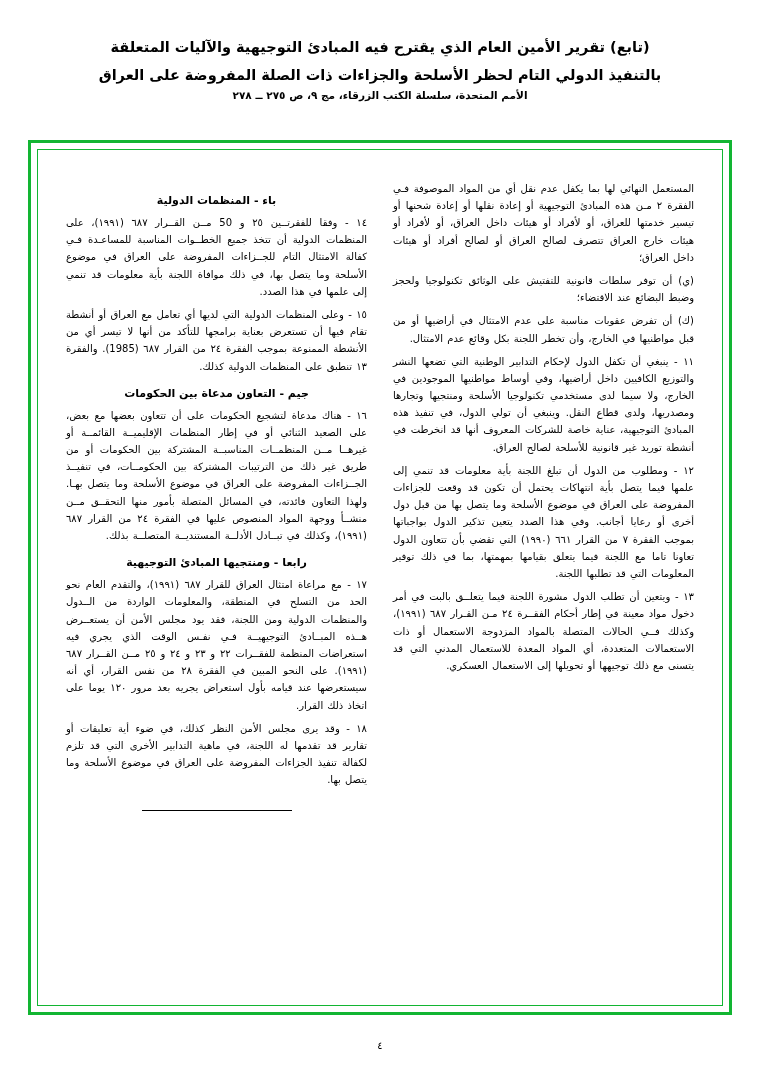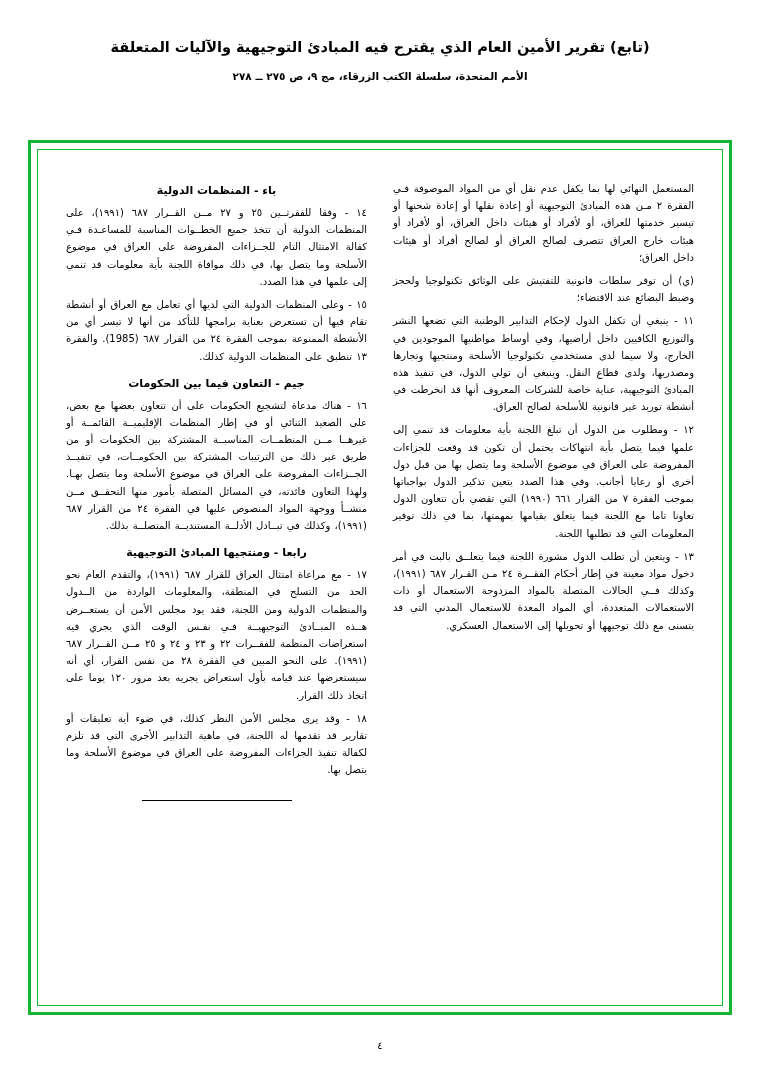--- a/index.html
+++ b/index.html
@@ -114,6 +114,7 @@
 
   <div class="header">
     <div class="title-line">(تابع) تقرير الأمين العام الذي يقترح فيه المبادئ التوجيهية والآليات المتعلقة</div>
+    <div class="title-line">بالتنفيذ الدولي التام لحظر الأسلحة والجزاءات ذات الصلة المفروضة على العراق</div>
     <div class="source-line">الأمم المتحدة، سلسلة الكتب الزرقاء، مج ٩، ص ٢٧٥ ــ ٢٧٨</div>
   </div>
 

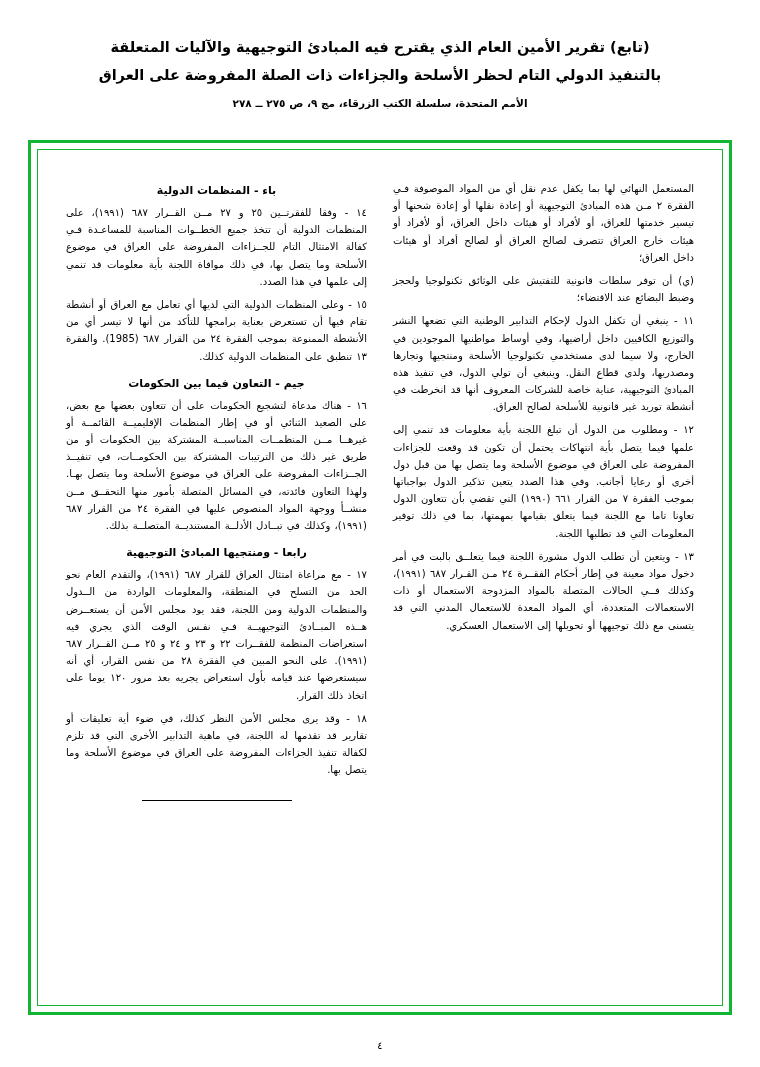--- a/index.html
+++ b/index.html
@@ -36,7 +36,7 @@
   .header .source-line {
     font-size: 10.5px;
     font-weight: bold;
-    margin-top: 8px;
+    margin-top: 0;
     direction: rtl;
   }
   

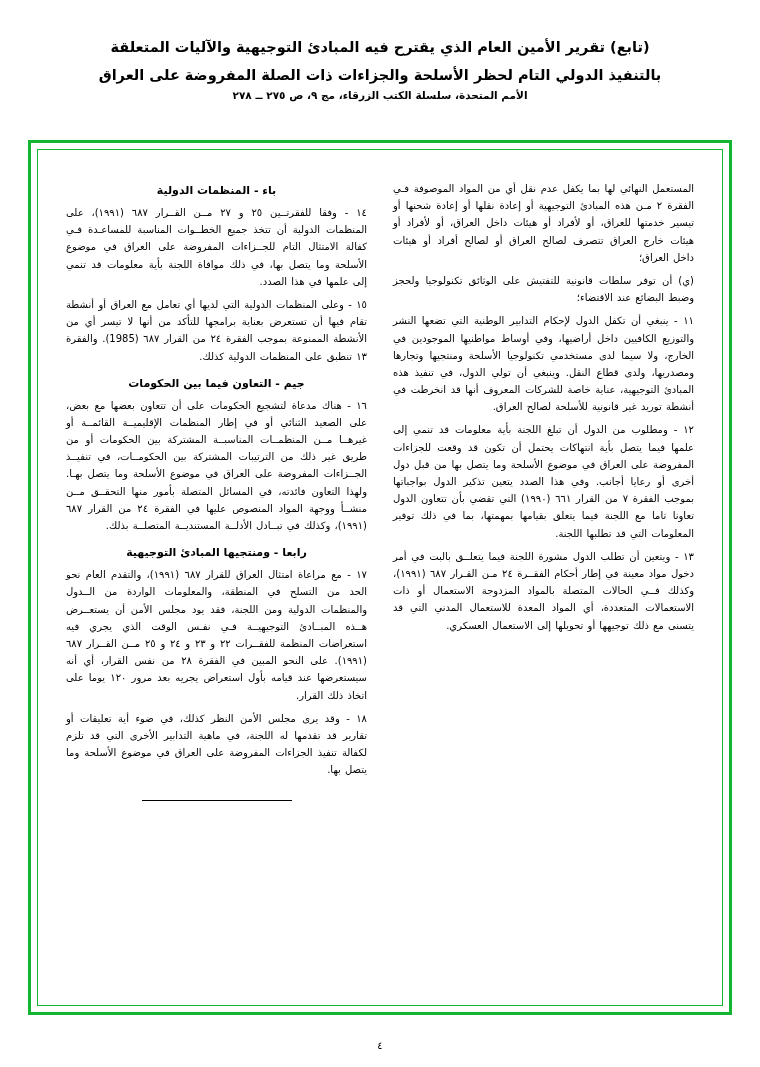--- a/index.html
+++ b/index.html
@@ -89,7 +89,7 @@
     direction: rtl;
   }
   h3.sub.first {
-    margin-top: 4px;
+    margin-top: 14px;
   }
   .rule {
     width: 150px;

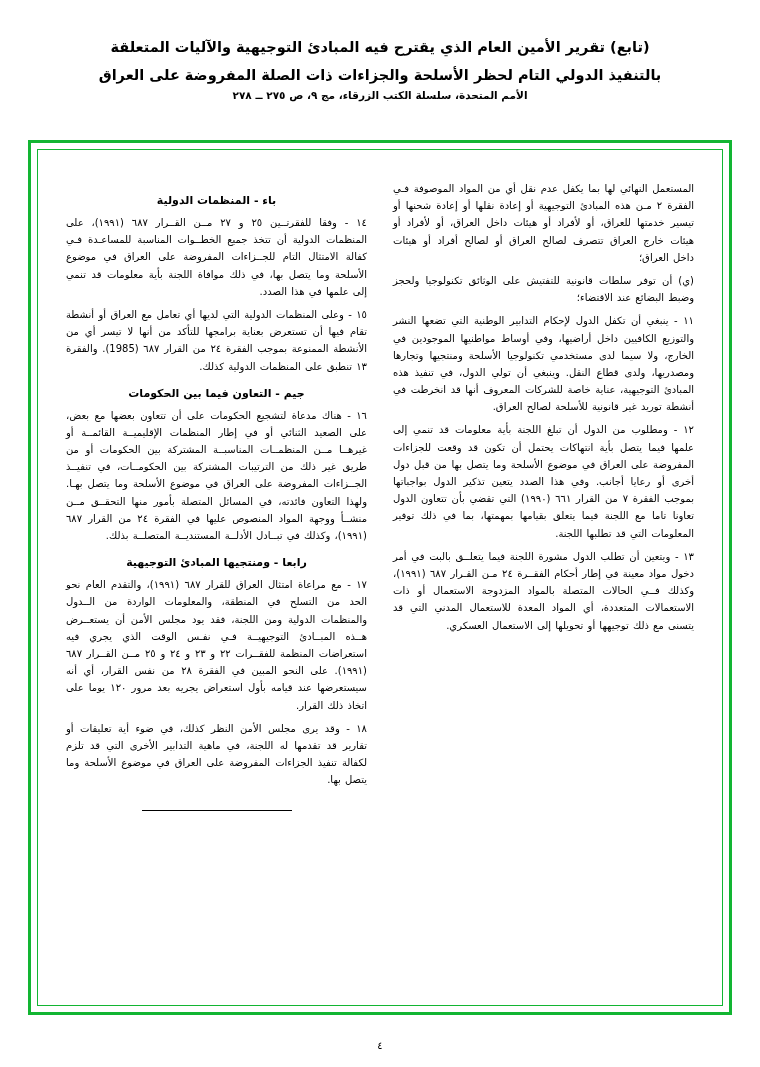--- a/index.html
+++ b/index.html
@@ -132,7 +132,7 @@
 
         <div class="col">
           <h3 class="sub first">باء - المنظمات الدولية</h3>
-          <p class="para">١٤ -   وفقا للفقرتــين ٢٥ و ٢٧ مــن القــرار ٦٨٧ (١٩٩١)، على المنظمات الدولية أن تتخذ جميع الخطــوات المناسبة للمساعـدة فـي كفالة الامتثال التام للجــزاءات المفروضة على العراق في موضوع الأسلحة وما يتصل بها، في ذلك موافاة اللجنة بأية معلومات قد تنمي إلى علمها في هذا الصدد.</p>
+          <p class="para">١٤ -   وفقا للفقرتــين ٢٥ و 50 مــن القــرار ٦٨٧ (١٩٩١)، على المنظمات الدولية أن تتخذ جميع الخطــوات المناسبة للمساعـدة فـي كفالة الامتثال التام للجــزاءات المفروضة على العراق في موضوع الأسلحة وما يتصل بها، في ذلك موافاة اللجنة بأية معلومات قد تنمي إلى علمها في هذا الصدد.</p>
           <p class="para">١٥ -   وعلى المنظمات الدولية التي لديها أي تعامل مع العراق أو أنشطة تقام فيها أن تستعرض بعناية برامجها للتأكد من أنها لا تيسر أي من الأنشطة الممنوعة بموجب الفقرة ٢٤ من القرار ٦٨٧ (1985). والفقرة ١٣ تنطبق على المنظمات الدولية كذلك.</p>
 
           <h3 class="sub">جيم - التعاون فيما بين الحكومات</h3>

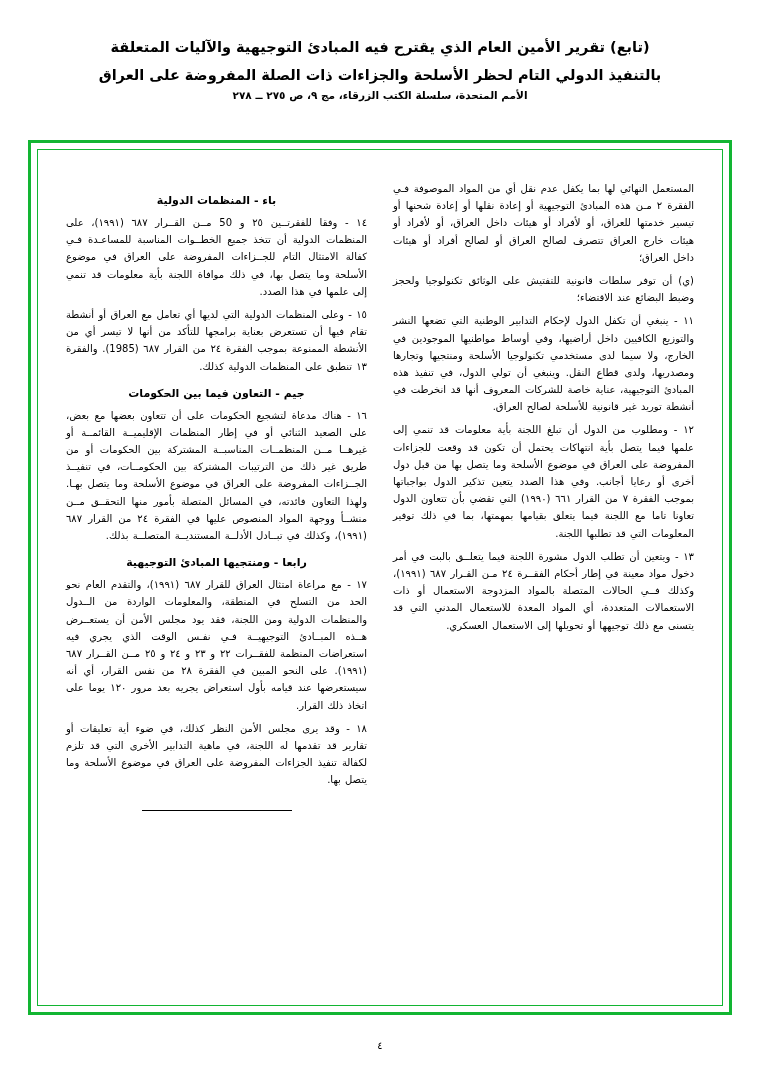--- a/index.html
+++ b/index.html
@@ -125,6 +125,7 @@
         <div class="col">
           <p class="para">المستعمل النهائي لها بما يكفل عدم نقل أي من المواد الموصوفة فـي الفقرة ٢ مـن هذه المبادئ التوجيهية أو إعادة نقلها أو إعادة شحنها أو تيسير خدمتها للعراق، أو لأفراد أو هيئات داخل العراق، أو لأفراد أو هيئات خارج العراق تتصرف لصالح العراق أو لصالح أفراد أو هيئات داخل العراق؛</p>
           <p class="para">(ي)   أن توفر سلطات قانونية للتفتيش على الوثائق تكنولوجيا ولحجز وضبط البضائع عند الاقتضاء؛</p>
+          <p class="para">(ك)   أن تفرض عقوبات مناسبة على عدم الامتثال في أراضيها أو من قبل مواطنيها في الخارج، وأن تخطر اللجنة بكل وقائع عدم الامتثال.</p>
           <p class="para">١١ -   ينبغي أن تكفل الدول لإحكام التدابير الوطنية التي تضعها النشر والتوزيع الكافيين داخل أراضيها، وفي أوساط مواطنيها الموجودين في الخارج، ولا سيما لدى مستخدمي تكنولوجيا الأسلحة ومنتجيها وتجارها ومصدريها، ولدى قطاع النقل. وينبغي أن تولي الدول، في تنفيذ هذه المبادئ التوجيهية، عناية خاصة للشركات المعروف أنها قد انخرطت في أنشطة توريد غير قانونية للأسلحة لصالح العراق.</p>
           <p class="para">١٢ -   ومطلوب من الدول أن تبلغ اللجنة بأية معلومات قد تنمي إلى علمها فيما يتصل بأية انتهاكات يحتمل أن تكون قد وقعت للجزاءات المفروضة على العراق في موضوع الأسلحة وما يتصل بها من قبل دول أخرى أو رعايا أجانب. وفي هذا الصدد يتعين تذكير الدول بواجباتها بموجب الفقرة ٧ من القرار ٦٦١ (١٩٩٠) التي تقضي بأن تتعاون الدول تعاونا تاما مع اللجنة فيما يتعلق بقيامها بمهمتها، بما في ذلك توفير المعلومات التي قد تطلبها اللجنة.</p>
           <p class="para">١٣ -   ويتعين أن تطلب الدول مشورة اللجنة فيما يتعلــق بالبت في أمر دخول مواد معينة في إطار أحكام الفقــرة ٢٤ مـن القـرار ٦٨٧ (١٩٩١)، وكذلك فــي الحالات المتصلة بالمواد المزدوجة الاستعمال أو ذات الاستعمالات المتعددة، أي المواد المعدة للاستعمال المدني التي قد يتسنى مع ذلك توجيهها أو تحويلها إلى الاستعمال العسكري.</p>

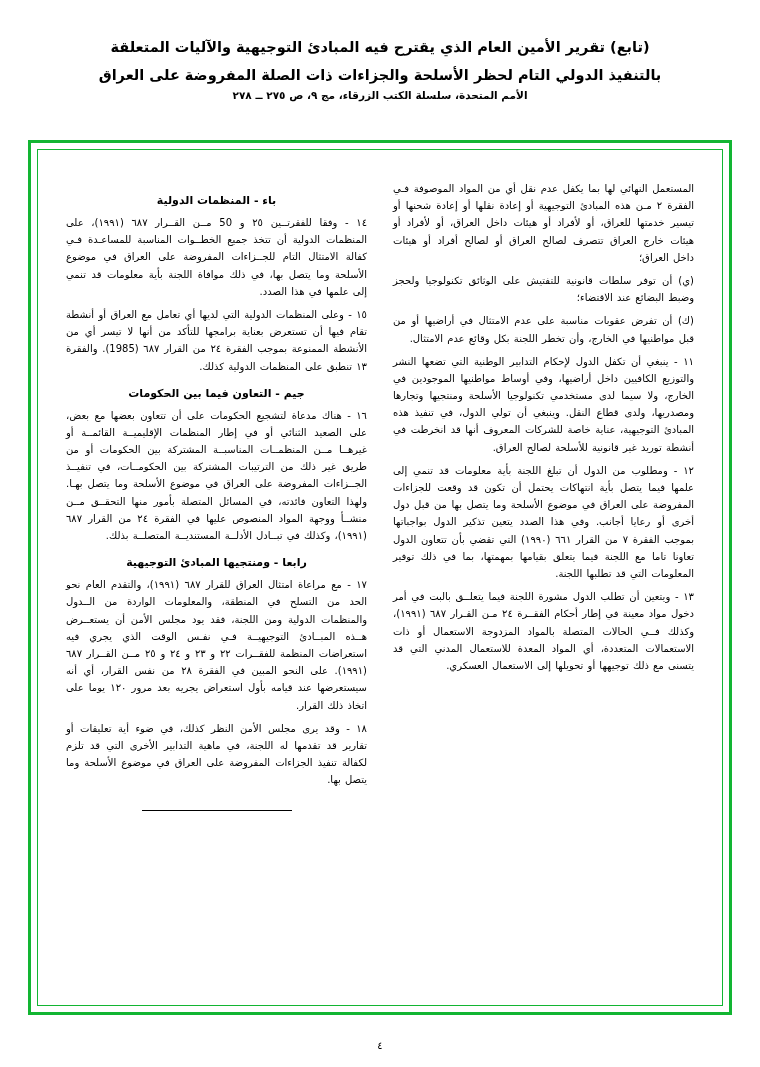--- a/index.html
+++ b/index.html
@@ -136,7 +136,7 @@
           <p class="para">١٤ -   وفقا للفقرتــين ٢٥ و 50 مــن القــرار ٦٨٧ (١٩٩١)، على المنظمات الدولية أن تتخذ جميع الخطــوات المناسبة للمساعـدة فـي كفالة الامتثال التام للجــزاءات المفروضة على العراق في موضوع الأسلحة وما يتصل بها، في ذلك موافاة اللجنة بأية معلومات قد تنمي إلى علمها في هذا الصدد.</p>
           <p class="para">١٥ -   وعلى المنظمات الدولية التي لديها أي تعامل مع العراق أو أنشطة تقام فيها أن تستعرض بعناية برامجها للتأكد من أنها لا تيسر أي من الأنشطة الممنوعة بموجب الفقرة ٢٤ من القرار ٦٨٧ (1985). والفقرة ١٣ تنطبق على المنظمات الدولية كذلك.</p>
 
-          <h3 class="sub">جيم - التعاون فيما بين الحكومات</h3>
+          <h3 class="sub">جيم - التعاون مدعاة بين الحكومات</h3>
           <p class="para">١٦ -   هناك مدعاة لتشجيع الحكومات على أن تتعاون بعضها مع بعض، على الصعيد الثنائي أو في إطار المنظمات الإقليميــة القائمــة أو غيرهــا مــن المنظمــات المناسبــة المشتركة بين الحكومات أو من طريق غير ذلك من الترتيبات المشتركة بين الحكومــات، في تنفيــذ الجــزاءات المفروضة على العراق في موضوع الأسلحة وما يتصل بهـا. ولهذا التعاون فائدته، في المسائل المتصلة بأمور منها التحقــق مــن منشــأ ووجهة المواد المنصوص عليها في الفقرة ٢٤ من القرار ٦٨٧ (١٩٩١)، وكذلك في تبــادل الأدلــة المستنديــة المتصلــة بذلك.</p>
 
           <h3 class="sub">رابعا - ومنتجيها المبادئ التوجيهية</h3>

